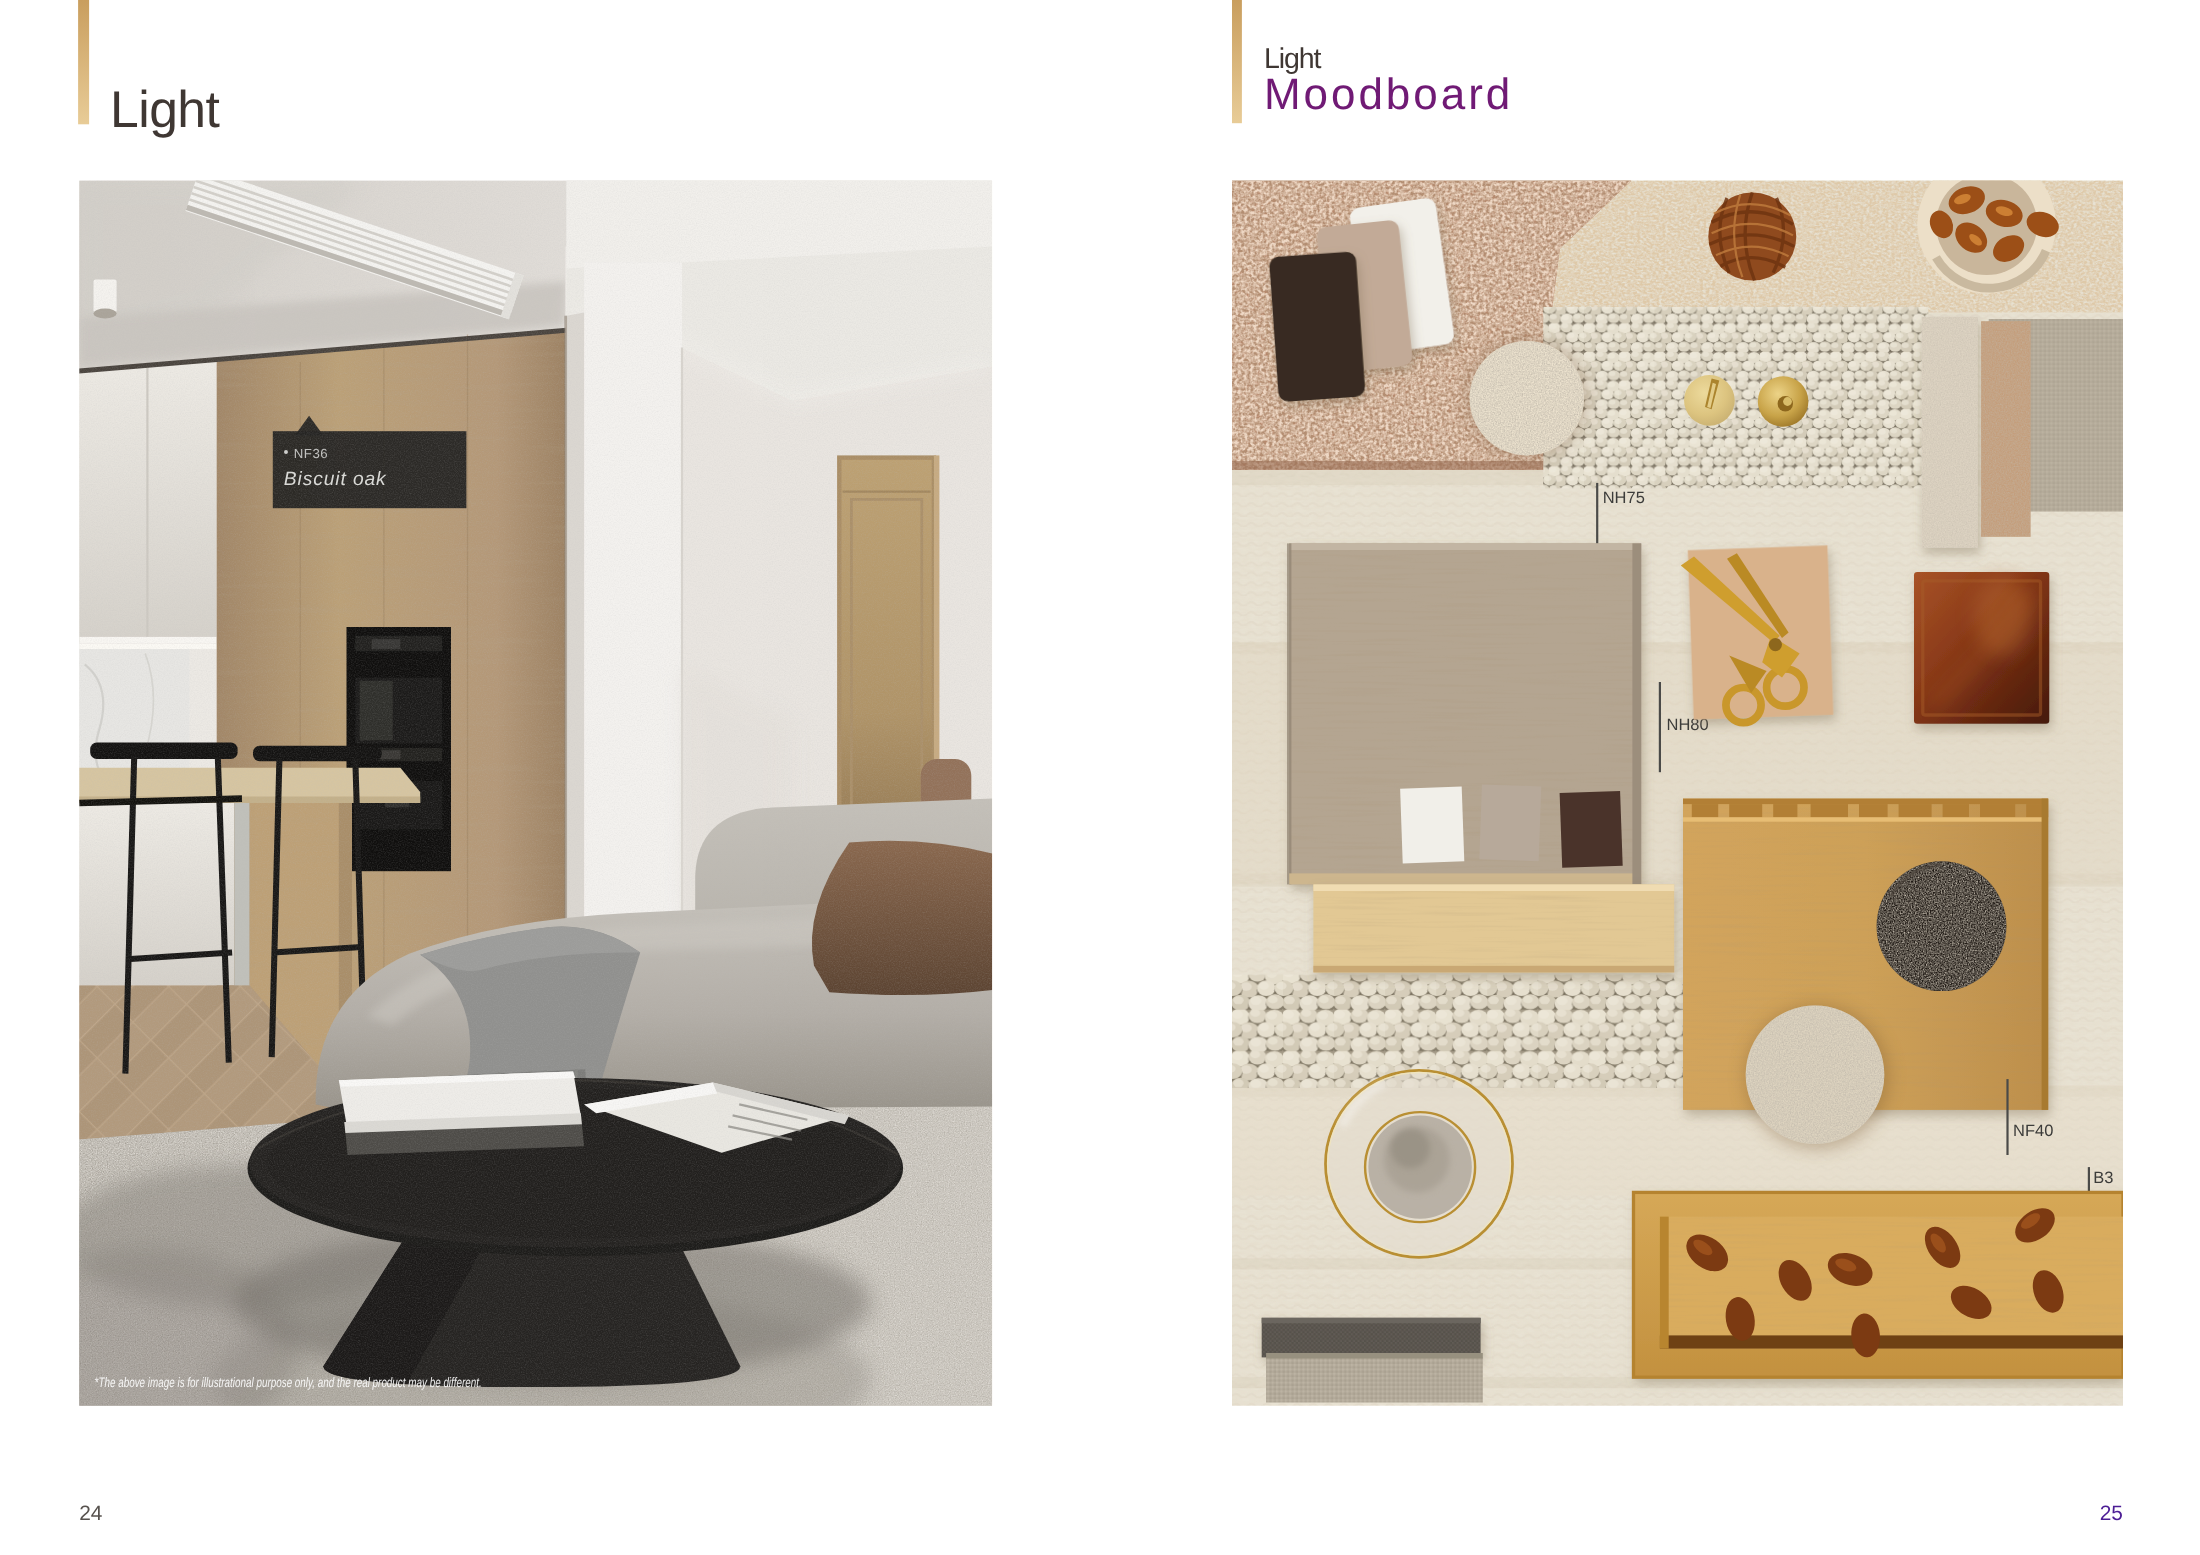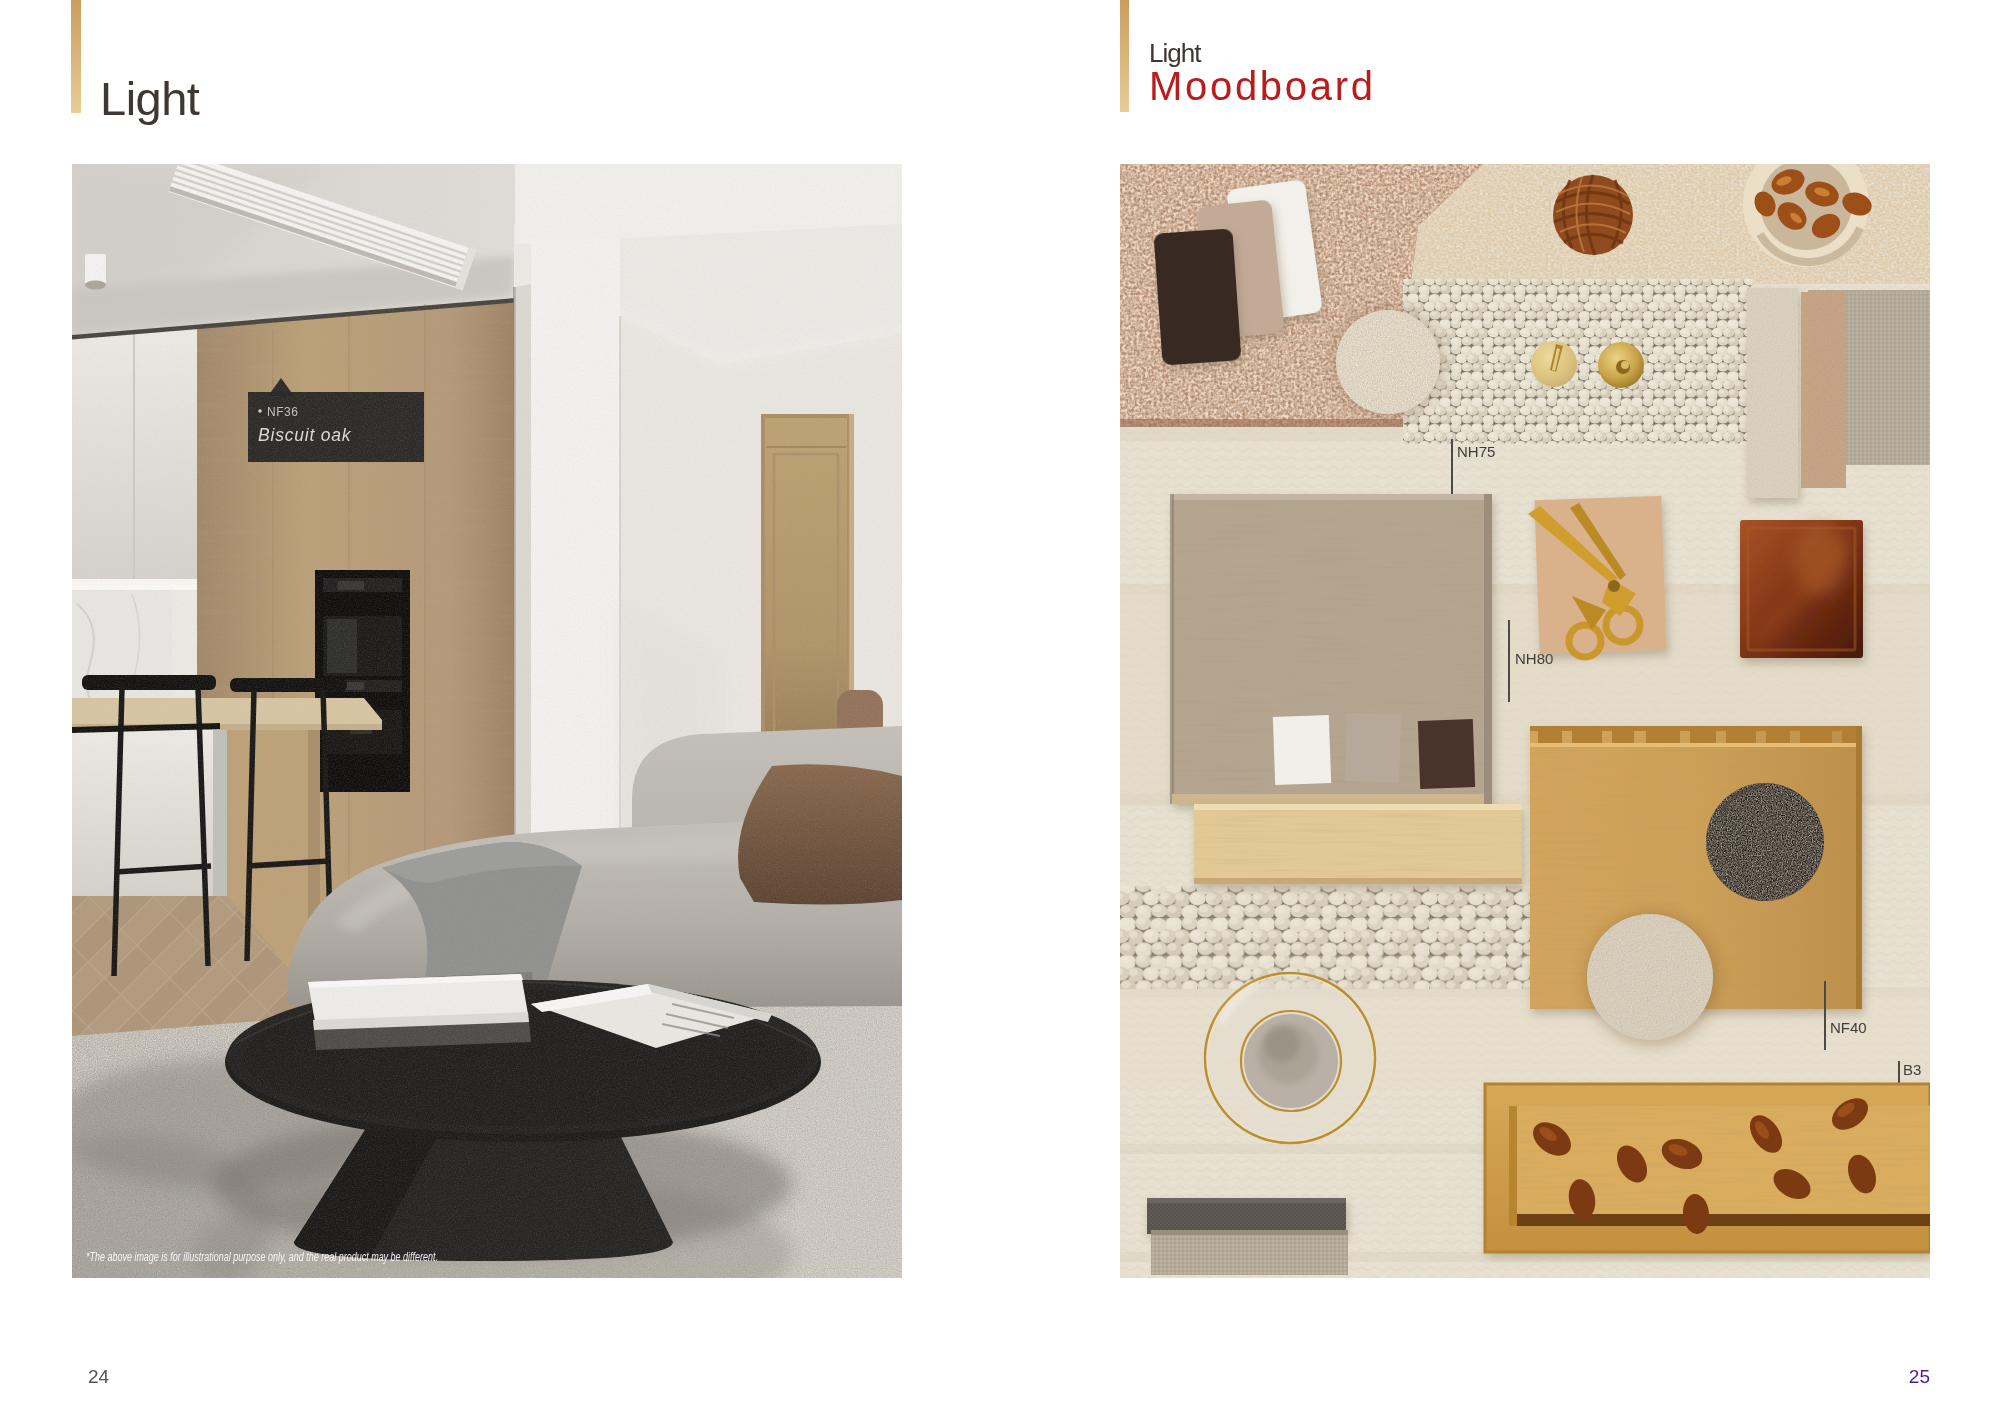--- a/index.html
+++ b/index.html
@@ -284,7 +284,7 @@
 
 <div class="abs" style="left:1149px;top:38px;font-size:26px;color:#3f3733;letter-spacing:-1px;">Light</div>
 
-<div class="abs" style="left:1149px;top:64px;font-size:40px;color:#b91c1c;letter-spacing:2.7px;">Moodboard</div>
+<div class="abs" style="left:1149px;top:64px;font-size:40px;color:#701a75;letter-spacing:2.7px;">Moodboard</div>
 
 <svg class="abs" style="left:1120px;top:164px;" width="810" height="1114" viewBox="0 0 810 1114">
 <defs>

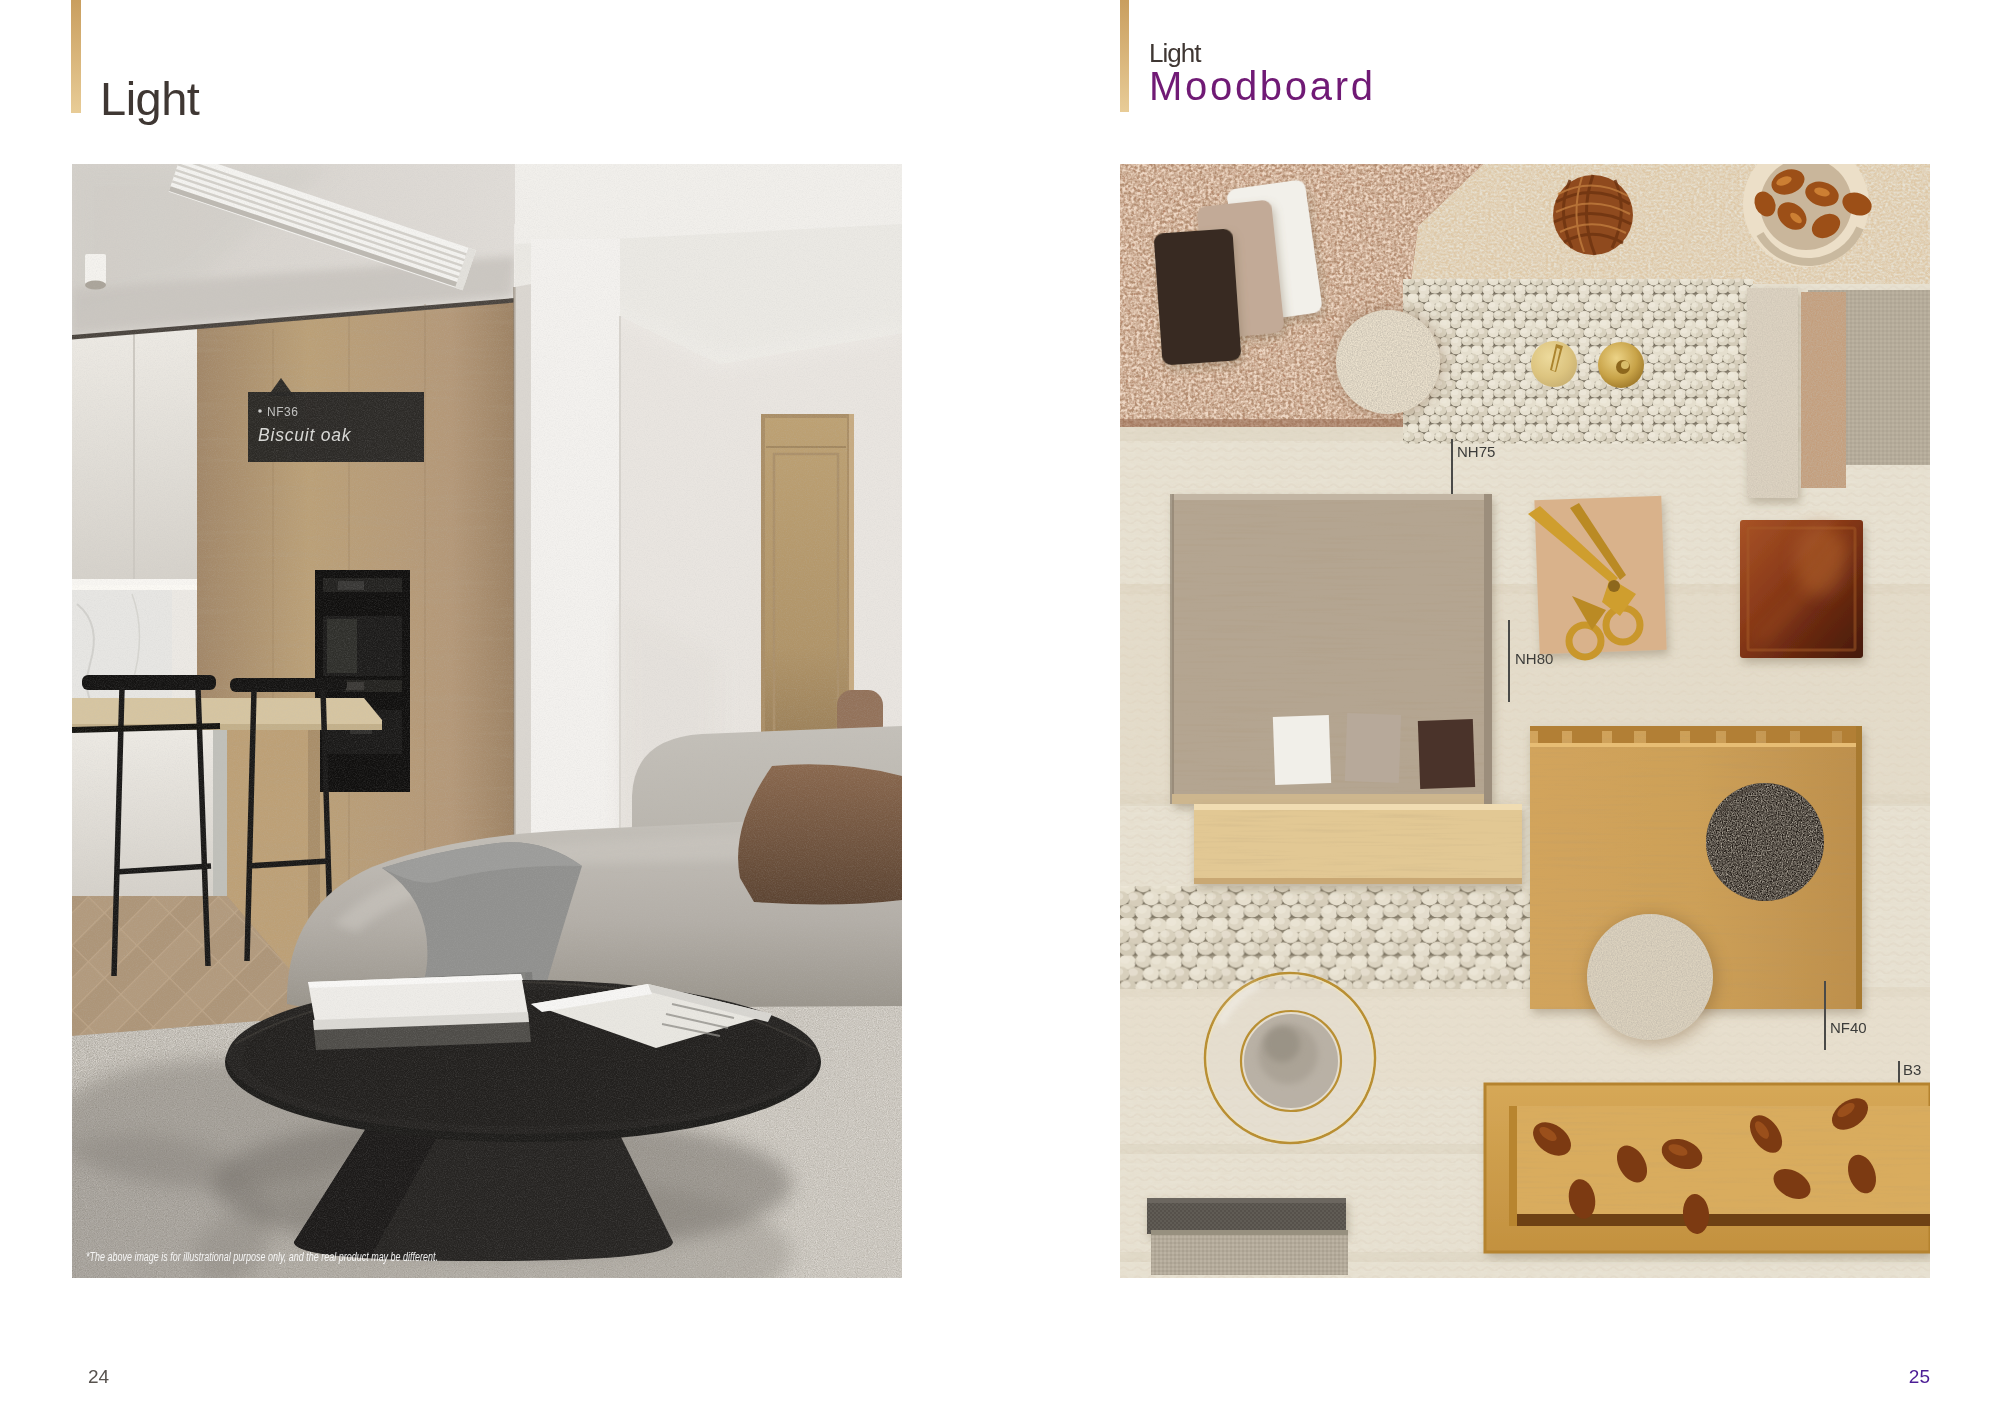--- a/index.html
+++ b/index.html
@@ -278,7 +278,7 @@
 <rect x="0" y="0" width="830" height="1114" filter="url(#grain)" fill="#808080" opacity="0.5"></rect>
 </svg>
 
-<div class="abs" style="left:88px;top:1366px;font-size:19px;color:#57524e;">24</div>
+<div class="abs" style="left:72px;top:1366px;font-size:19px;color:#57524e;">24</div>
 
 <div class="abs" style="left:1120px;top:0;width:9px;height:112px;background:linear-gradient(180deg,#c99e5e,#e8cc97);"></div>
 

